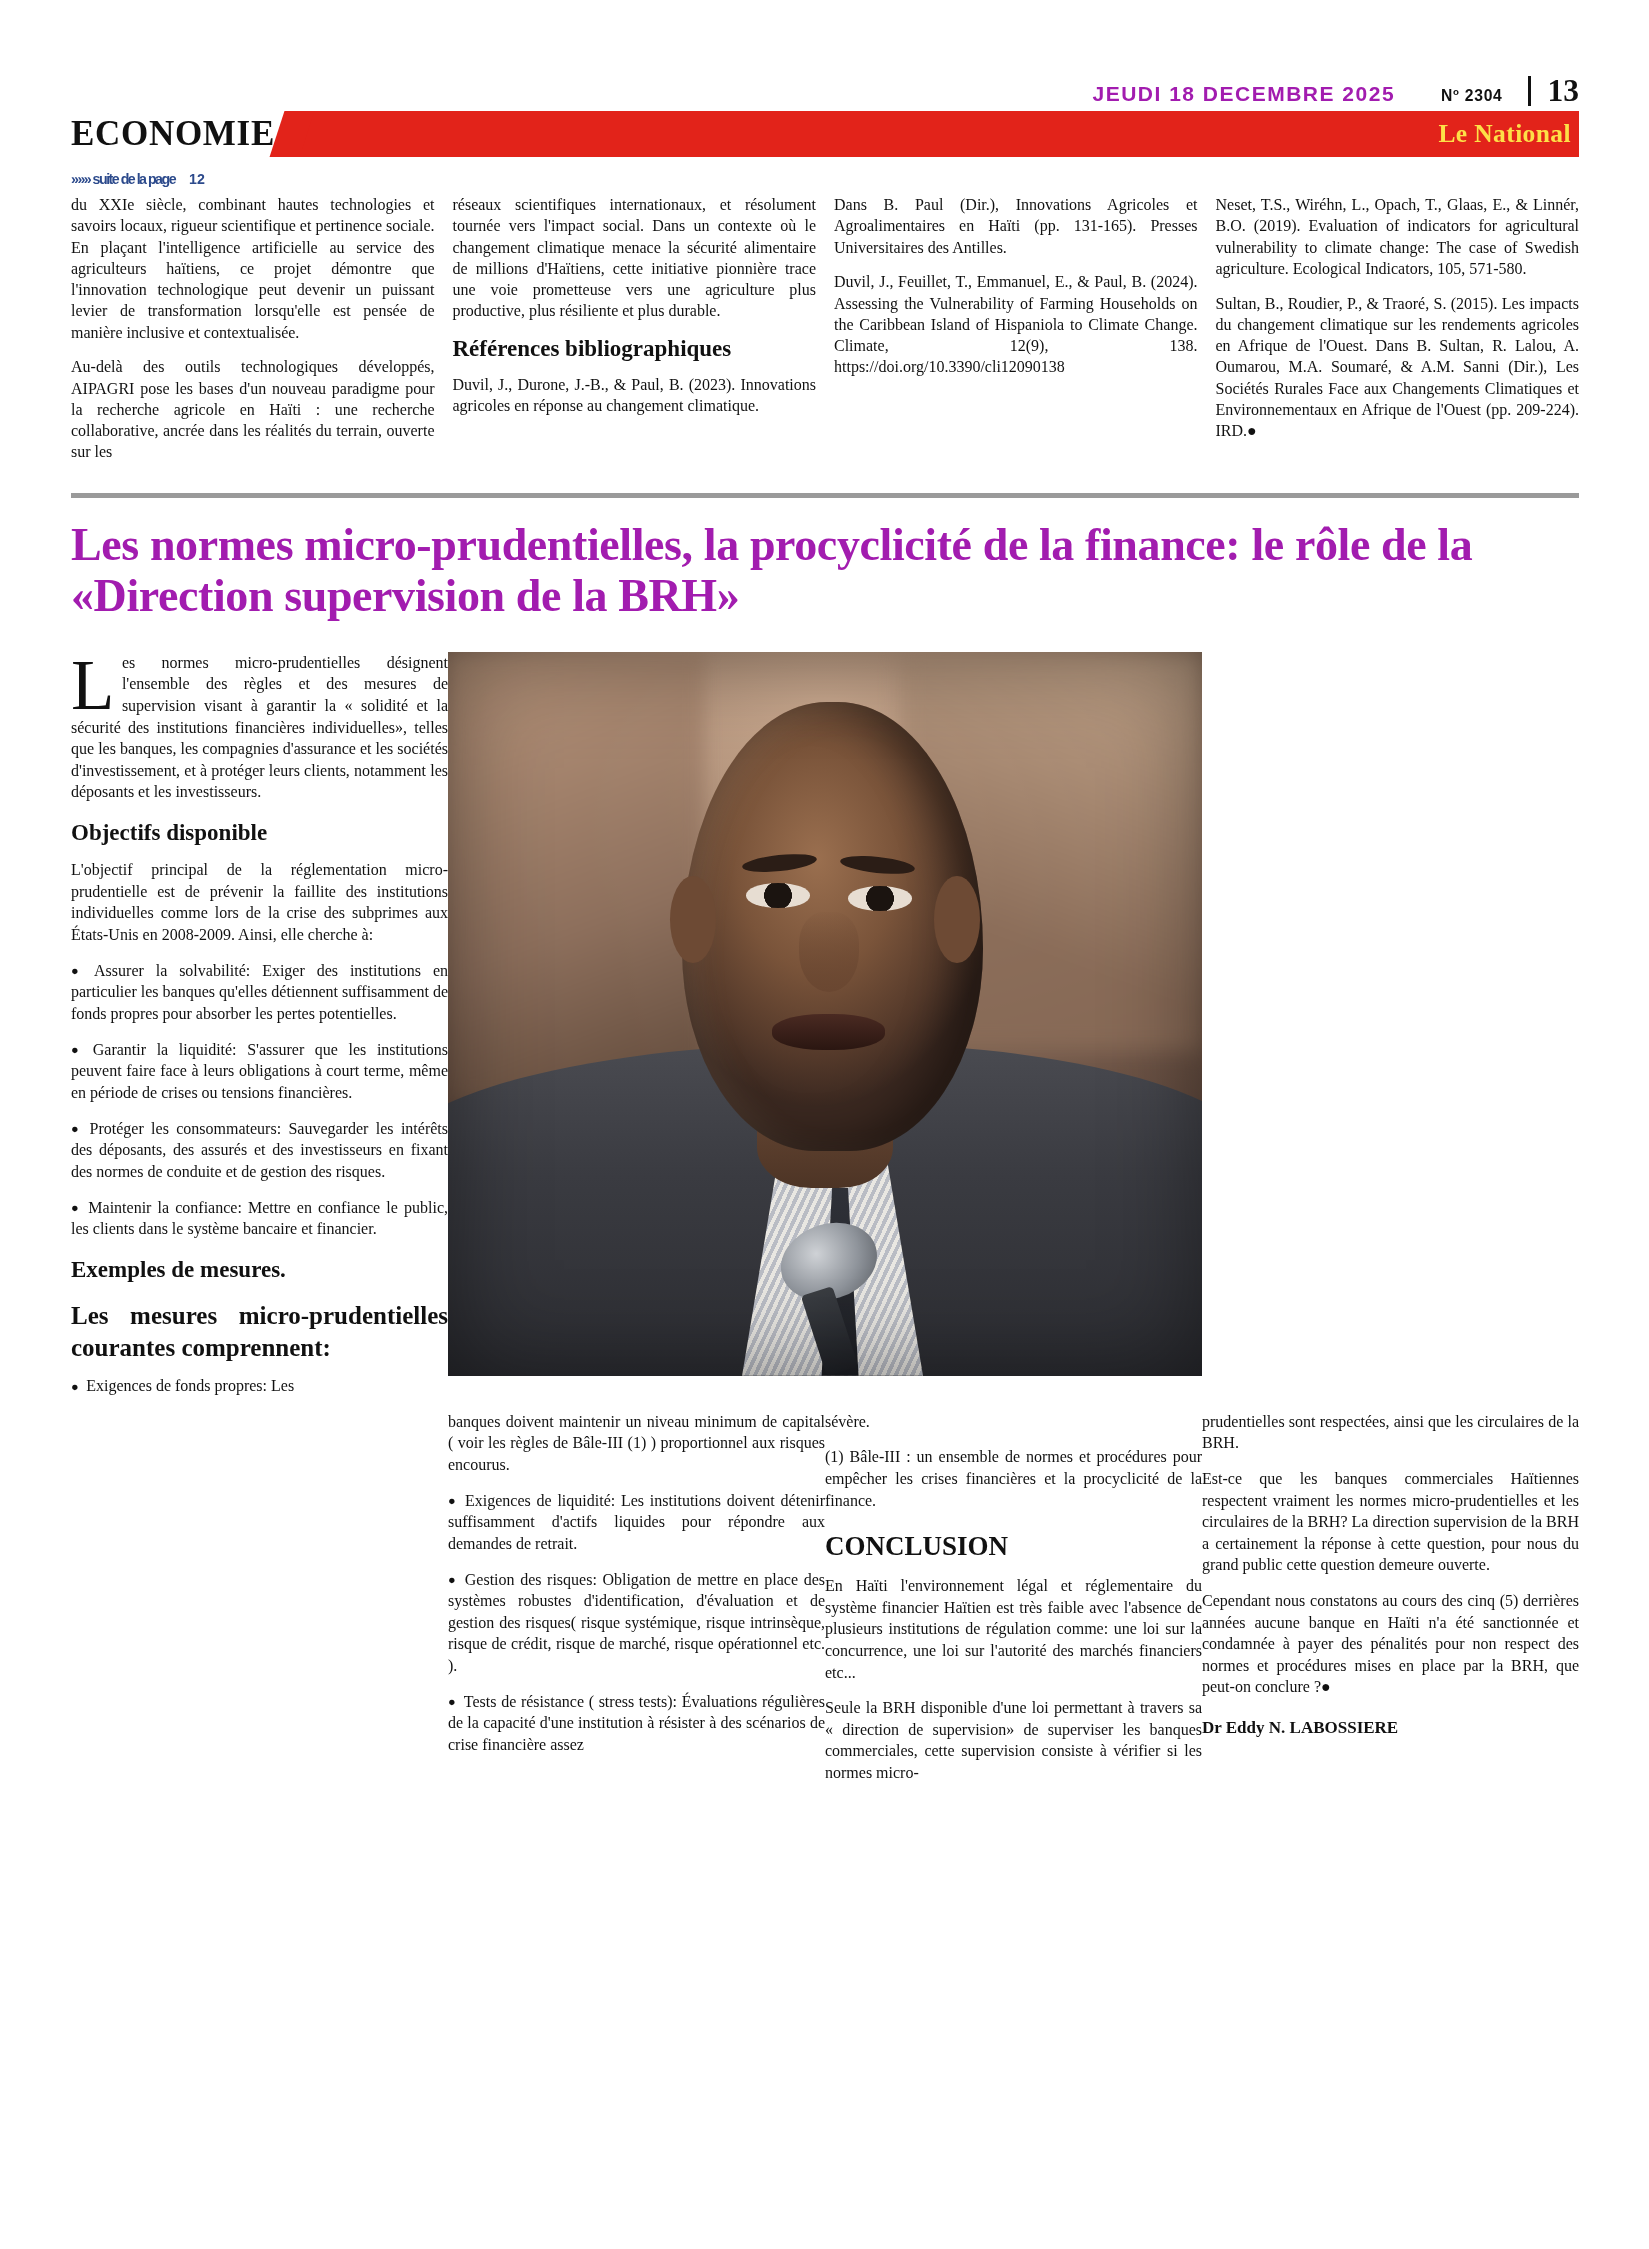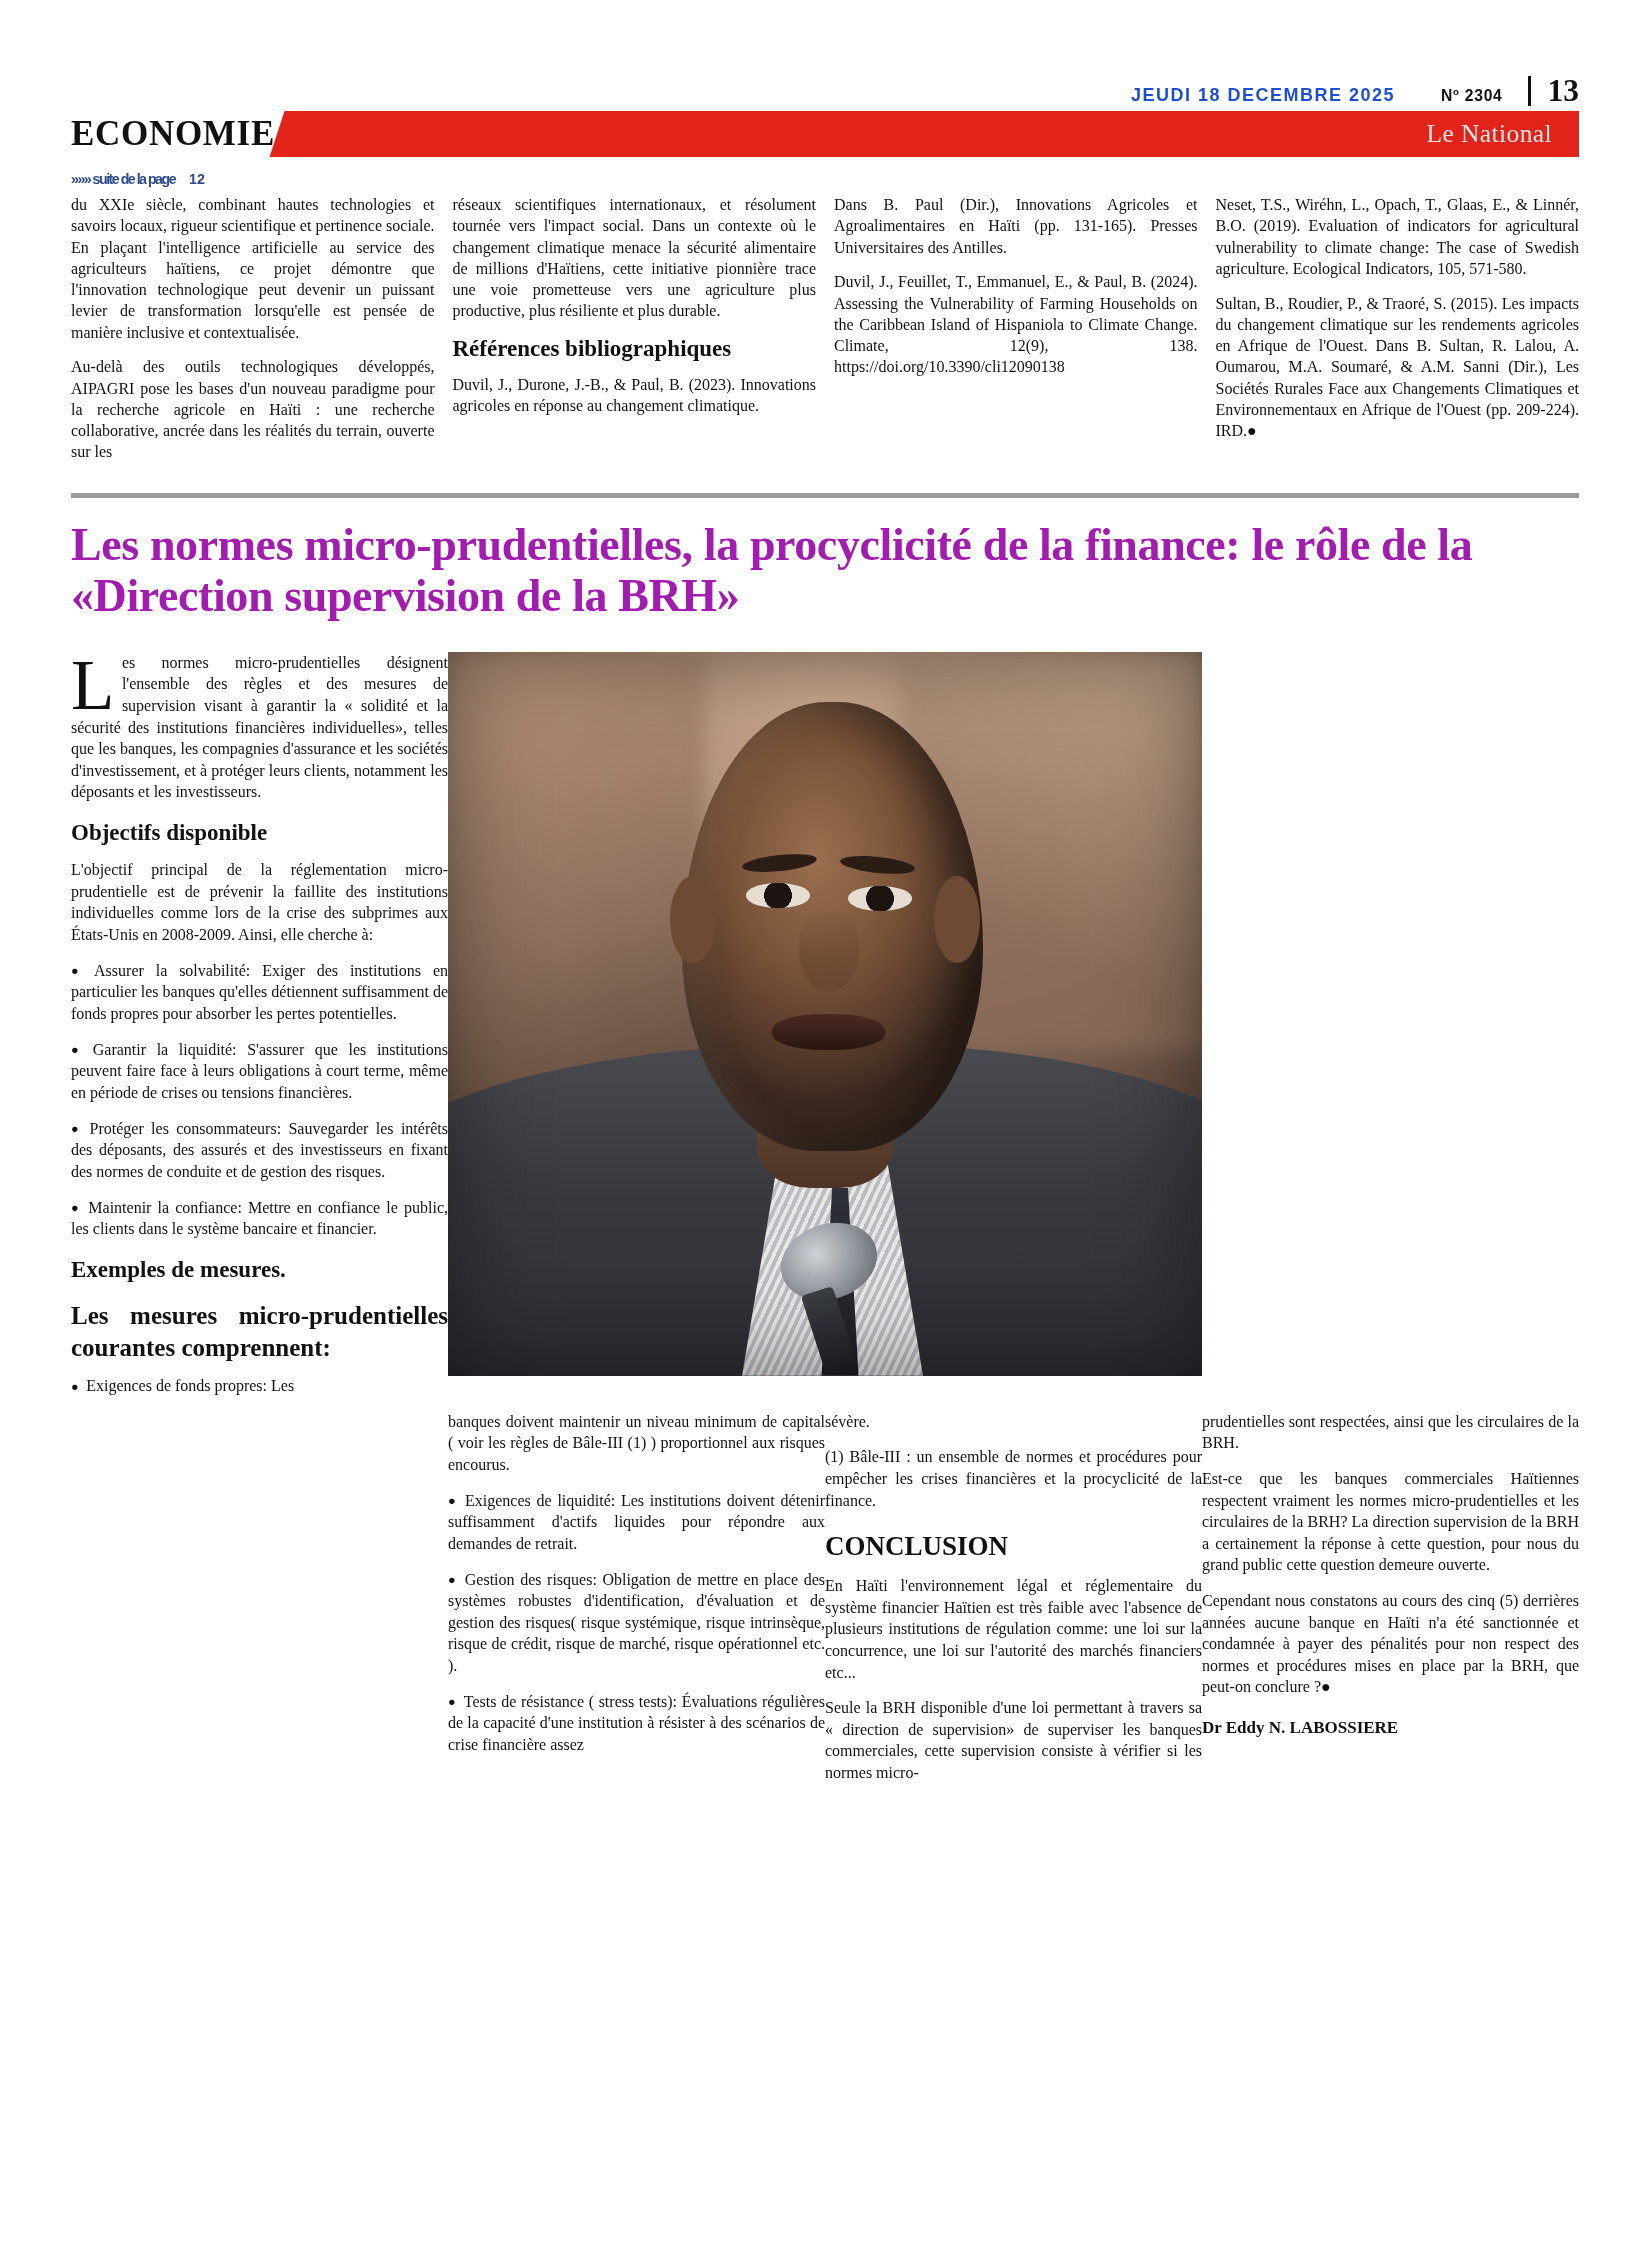--- a/index.html
+++ b/index.html
@@ -28,10 +28,10 @@
     font-family: "Liberation Sans", sans-serif;
   }
   .masthead-date {
-    font-size: 18px;
+    font-size: 21px;
     font-weight: bold;
     letter-spacing: 1.5px;
-    color: #1d4ed8;
+    color: #a21caf;
   }
   .masthead-issue {
     font-size: 15.7px;

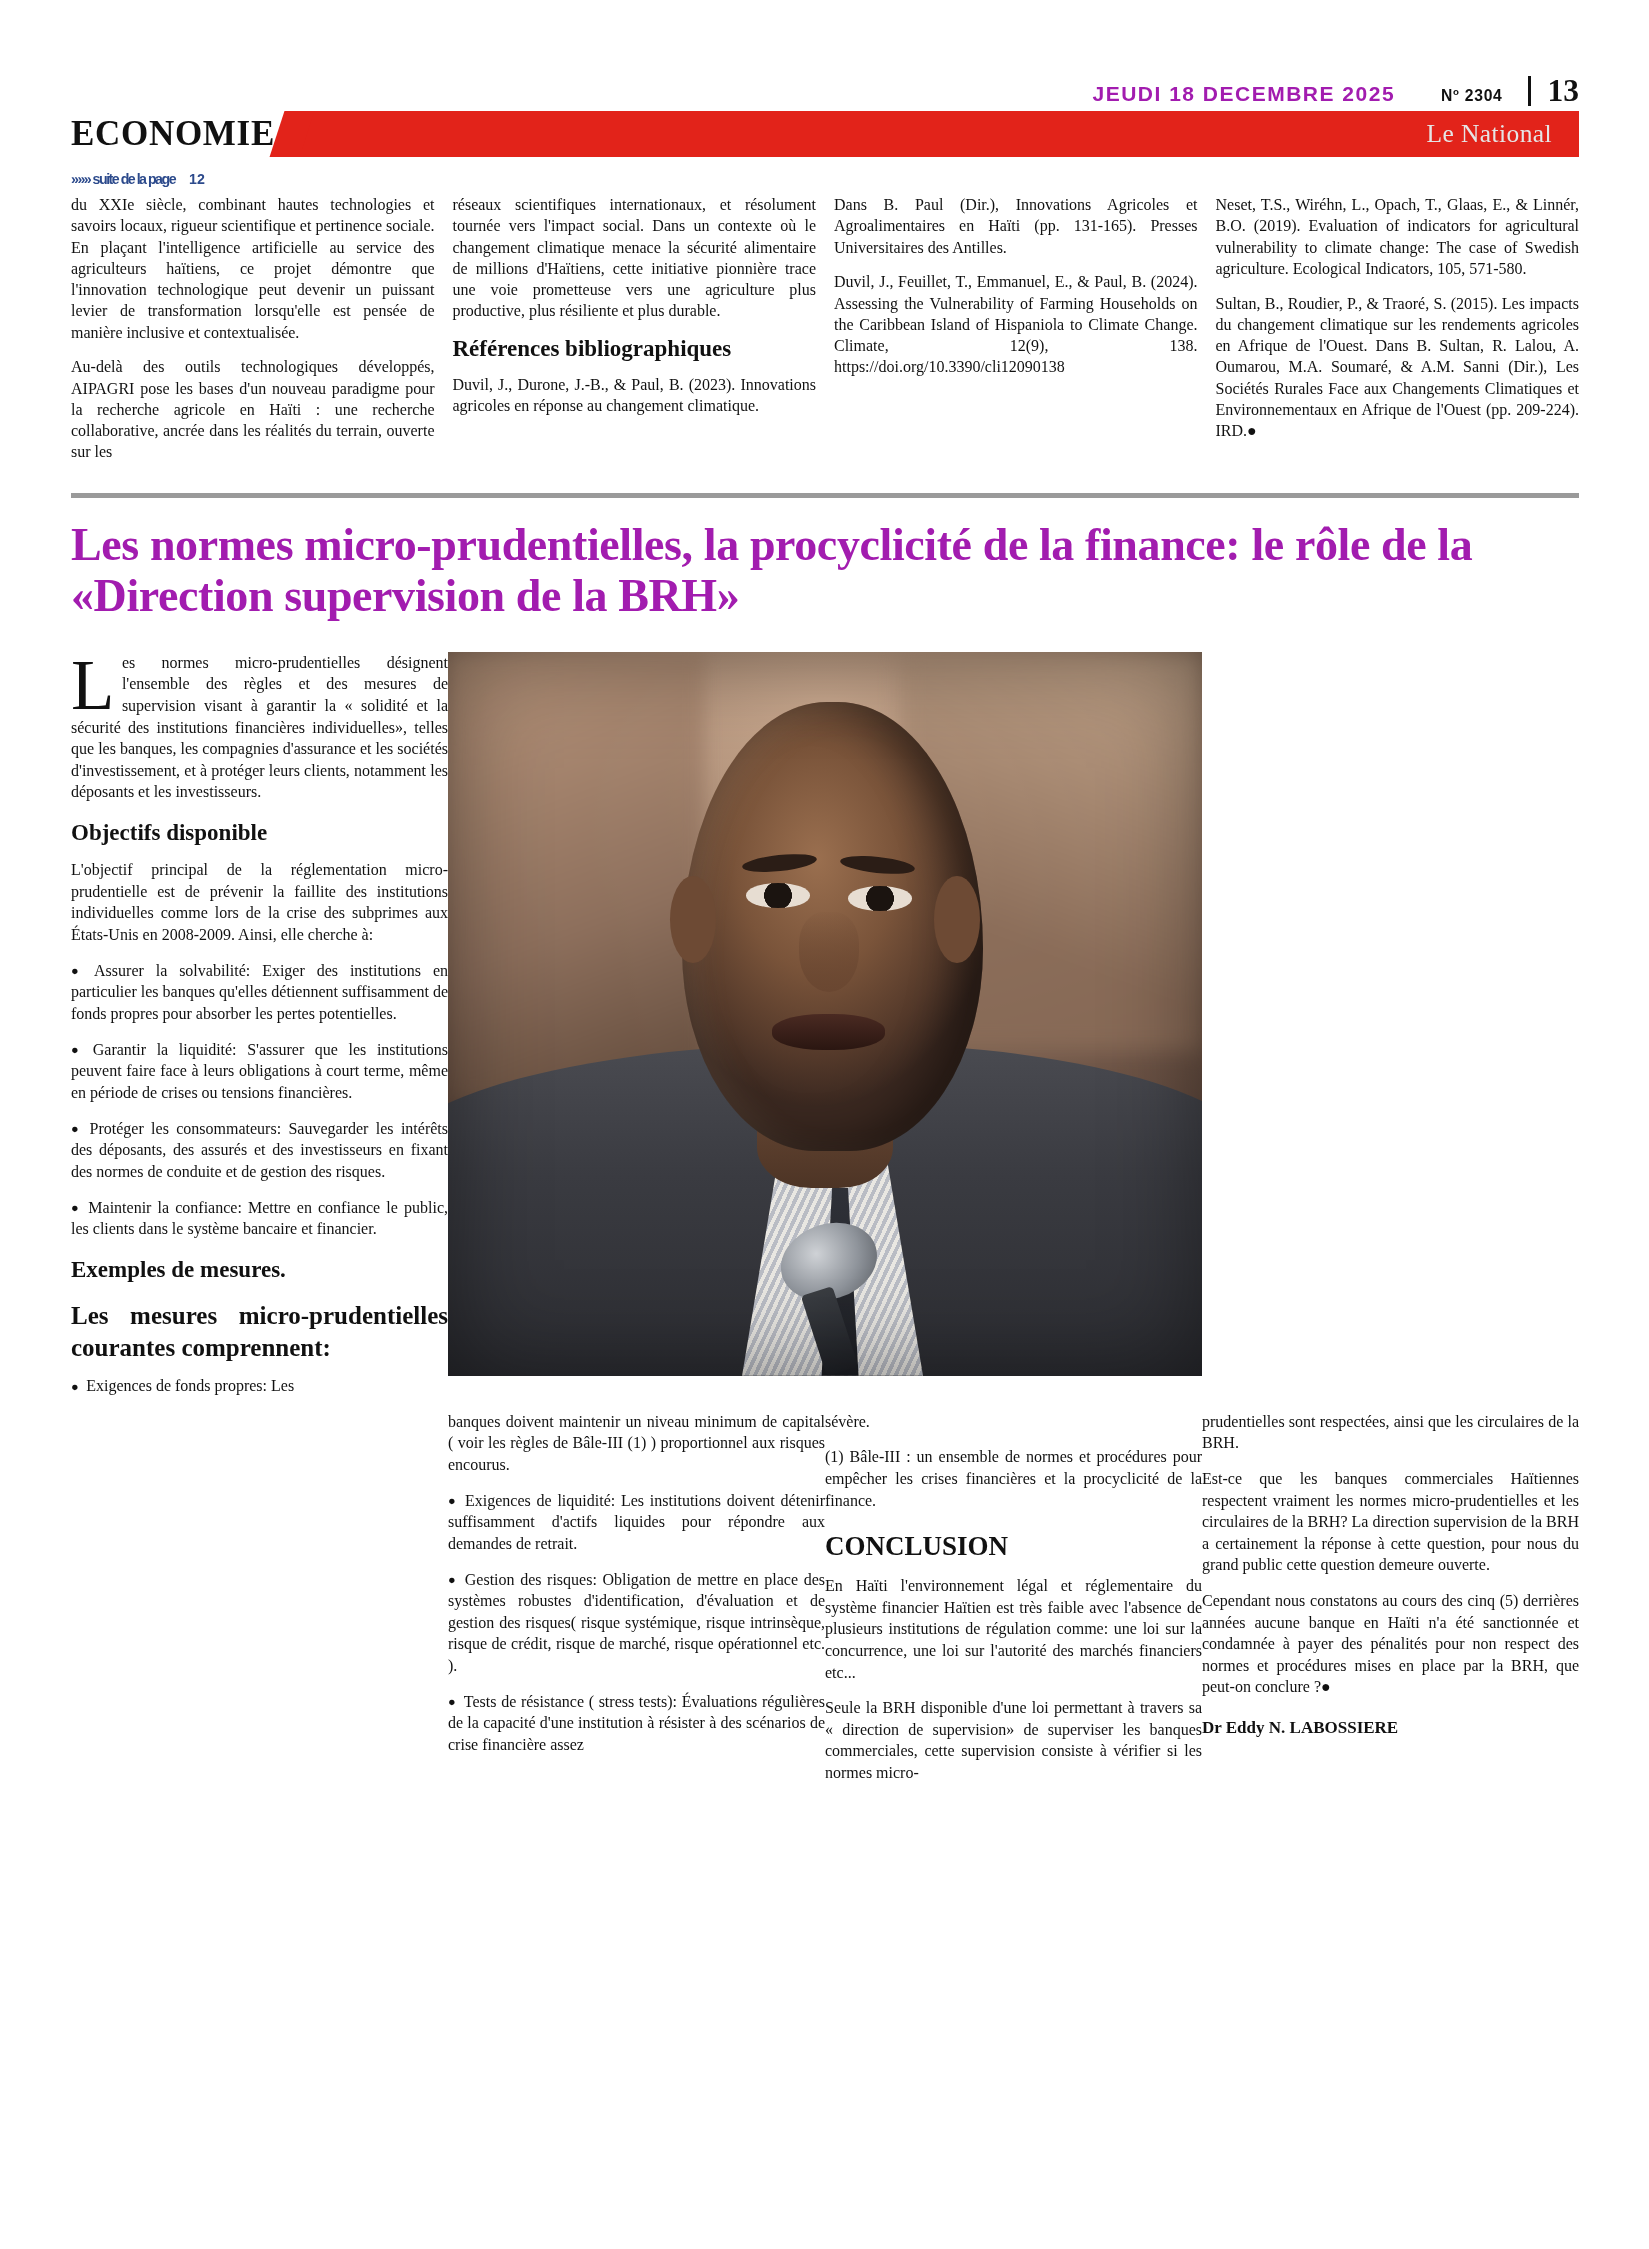--- a/index.html
+++ b/index.html
@@ -87,12 +87,12 @@
     position: relative;
   }
   .redbar-logo {
-    color: #e5e5e5;
-    font-family: "Liberation Serif", serif;
-    font-weight: normal;
+    color: #fde047;
+    font-family: "Liberation Serif", serif;
+    font-weight: bold;
     font-size: 25.5px;
     letter-spacing: 0.4px;
-    padding-right: 27px;
+    padding-right: 8px;
   }
   .redbar::before {
     content: "";

